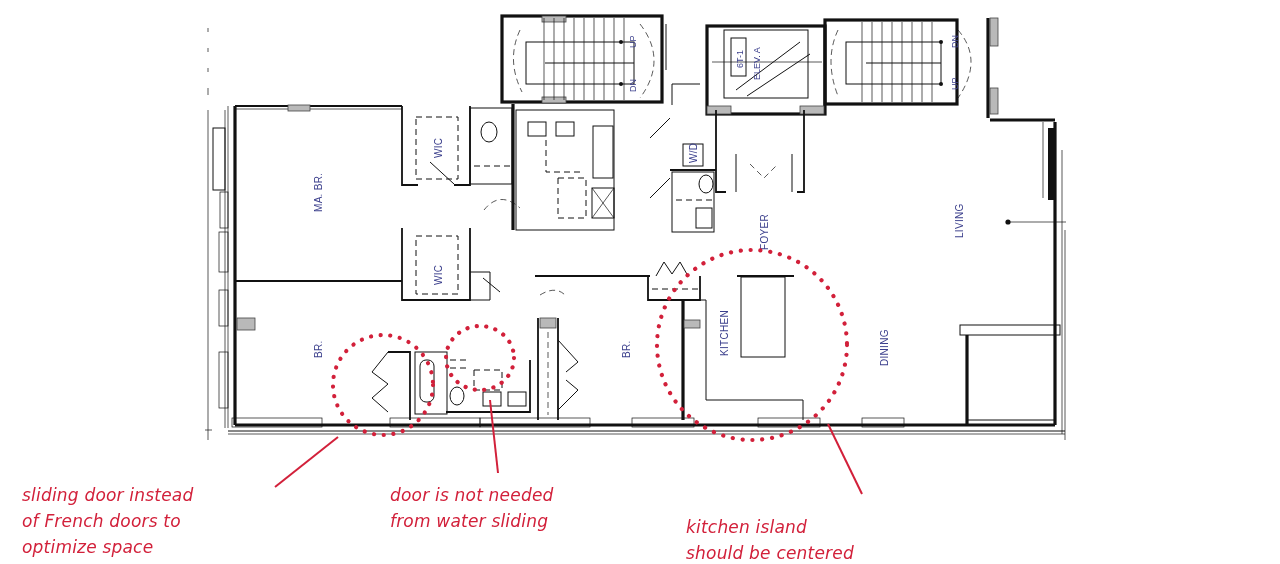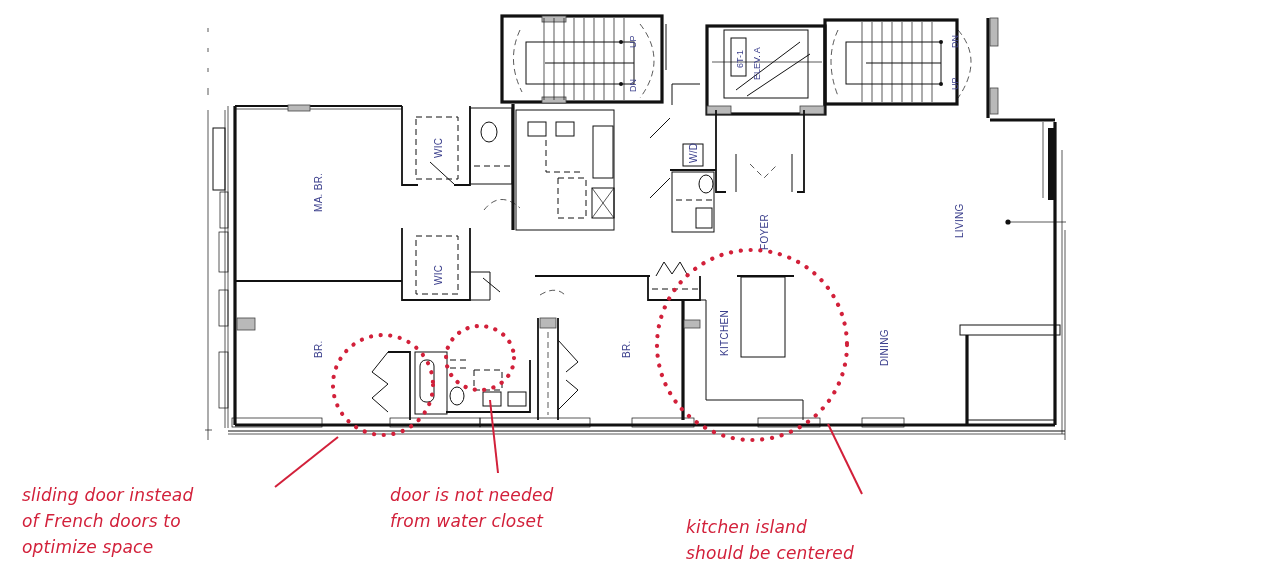--- a/index.html
+++ b/index.html
@@ -265,7 +265,7 @@
 of French doors to
 optimize space</div>
 <div class="note" style="left:390px; top:482px; color:#d2203a;">door is not needed
-from water closet</div>
+from water sliding</div>
 <div class="note" style="left:686px; top:514px; color:#d2203a;">kitchen island
 should be centered</div>
 

